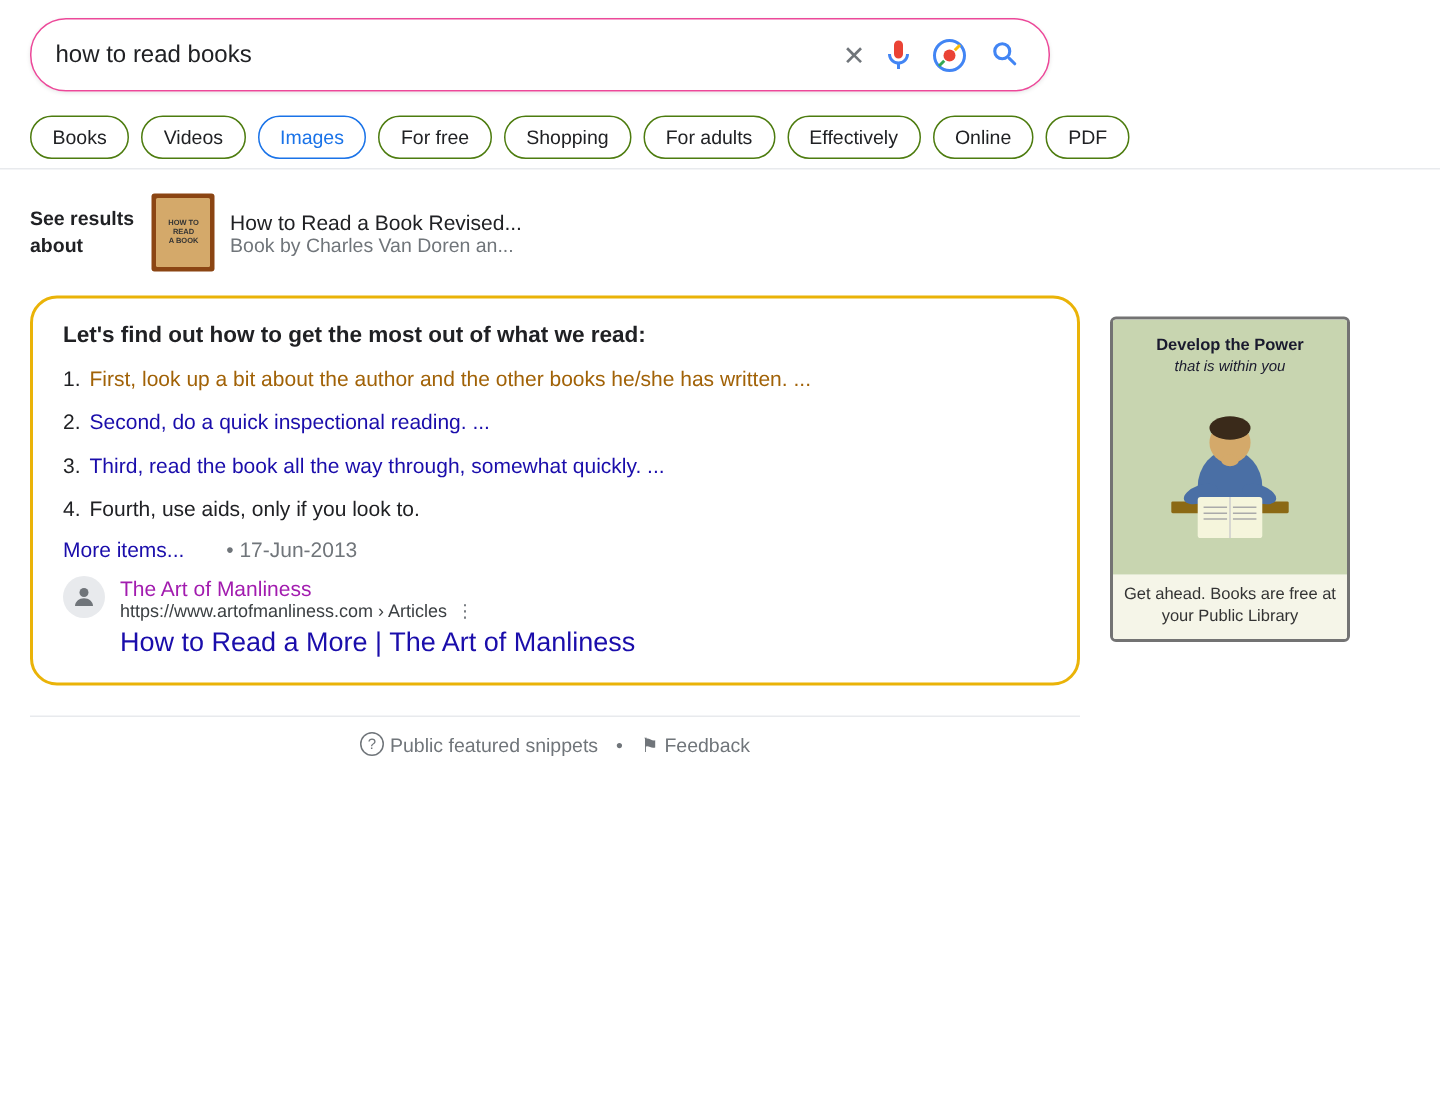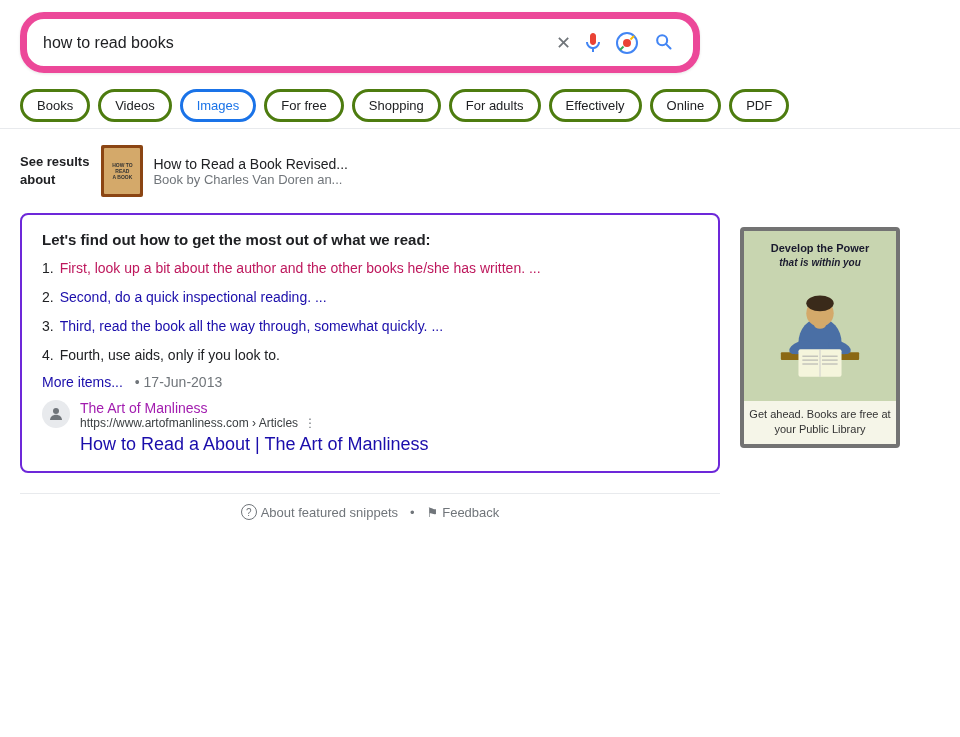--- a/index.html
+++ b/index.html
@@ -20,7 +20,7 @@
     .search-bar {
       display: flex;
       align-items: center;
-      border: 7px solid #ec4899;
+      border: 1px solid #ec4899;
       border-radius: 24px;
       padding: 8px 16px;
       flex: 1;

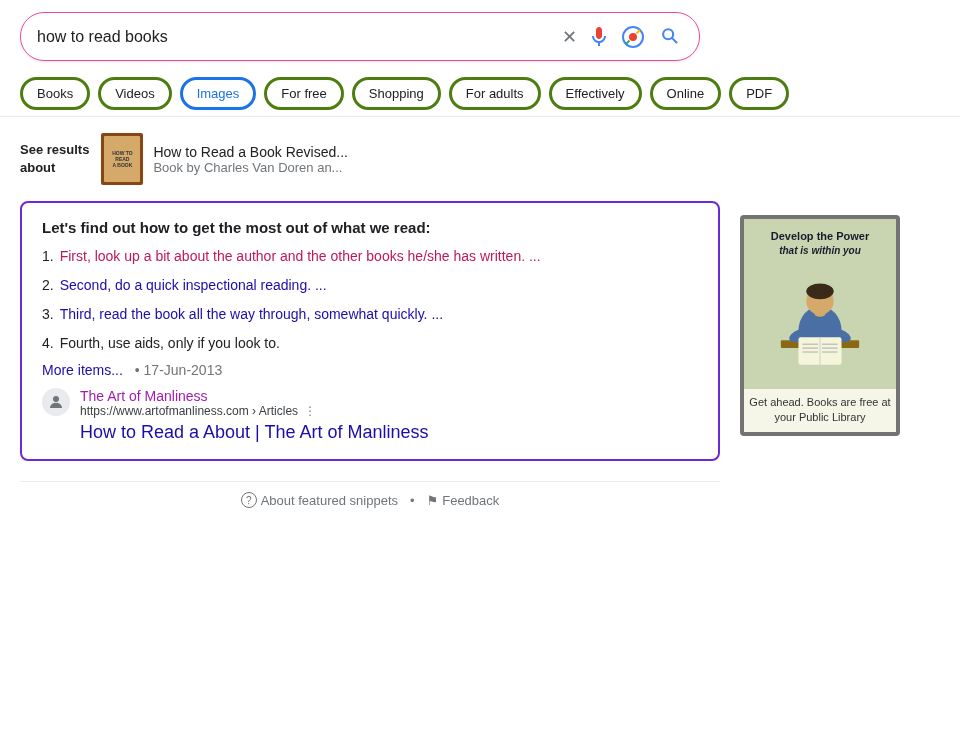--- a/index.html
+++ b/index.html
@@ -71,7 +71,7 @@
       white-space: nowrap;
     }
     .filter-chip {
-      border: 3px solid #4d7c0f;
+      border: 1px solid #4d7c0f;
       border-radius: 20px;
       padding: 6px 14px;
       font-size: 13px;

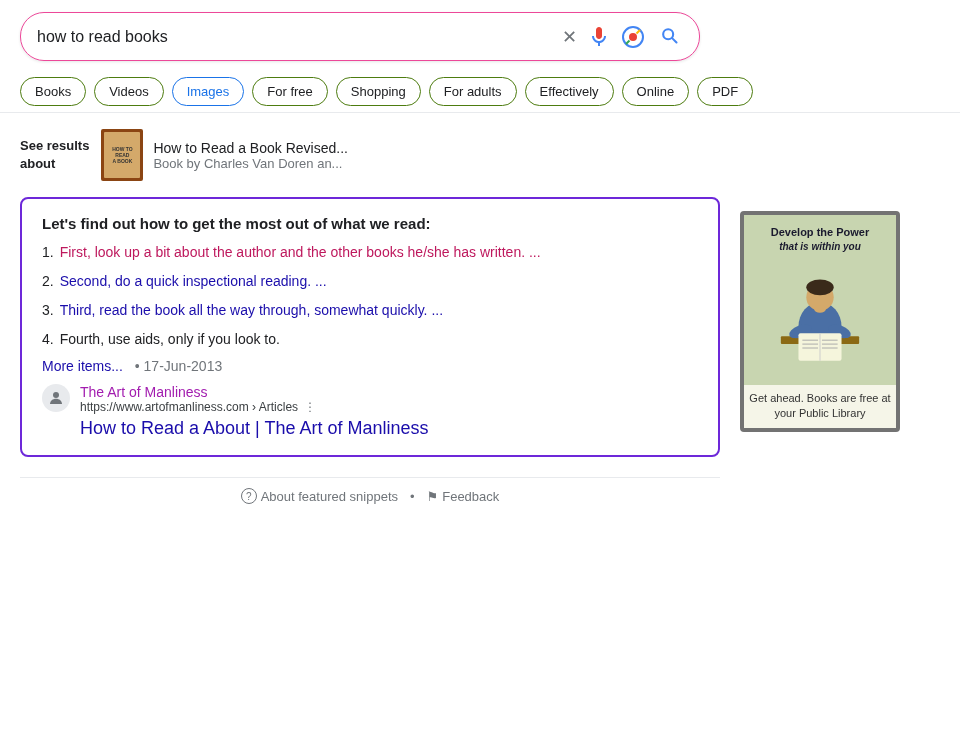--- a/index.html
+++ b/index.html
@@ -169,8 +169,8 @@
 
     
     .featured-snippet {
-      border: 2px solid #6d28d9;
-      border-radius: 8px;
+      border: 2px solid #eab308;
+      border-radius: 18px;
       padding: 16px 20px;
       margin-bottom: 16px;
     }

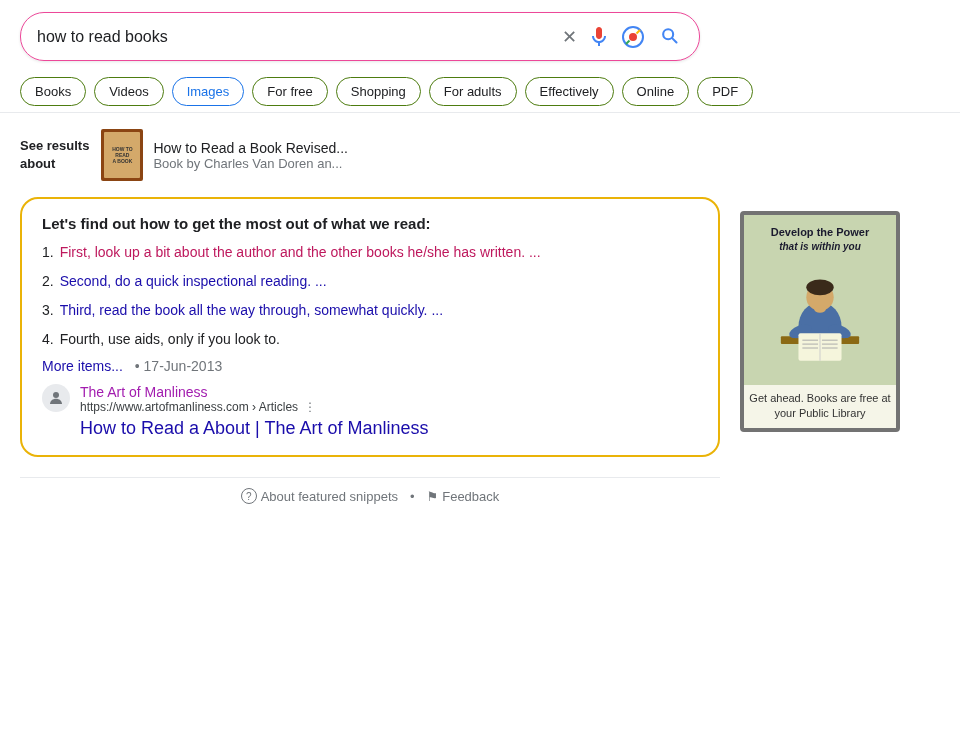--- a/index.html
+++ b/index.html
@@ -287,7 +287,7 @@
       padding-top: 90px;
     }
     .right-image-card {
-      border: 4px solid #737373;
+      border: 2px solid #737373;
       border-radius: 4px;
       overflow: hidden;
       width: 160px;

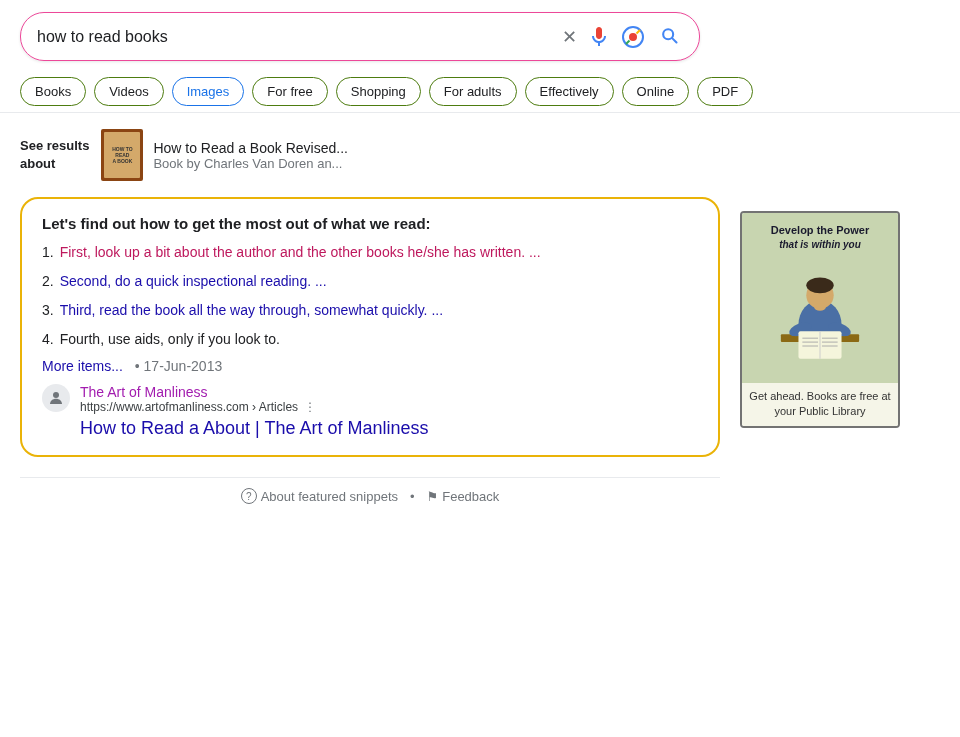--- a/index.html
+++ b/index.html
@@ -400,7 +400,7 @@
 
       <ol class="snippet-list">
         <li>
-          <span style="color:#be185d">First, look up a bit about the author and the other books he/she has written. ...</span>
+          <span style="color:#a16207">First, look up a bit about the author and the other books he/she has written. ...</span>
         </li>
         <li>
           <span style="color:#1a0dab">Second, do a quick inspectional reading. ...</span>

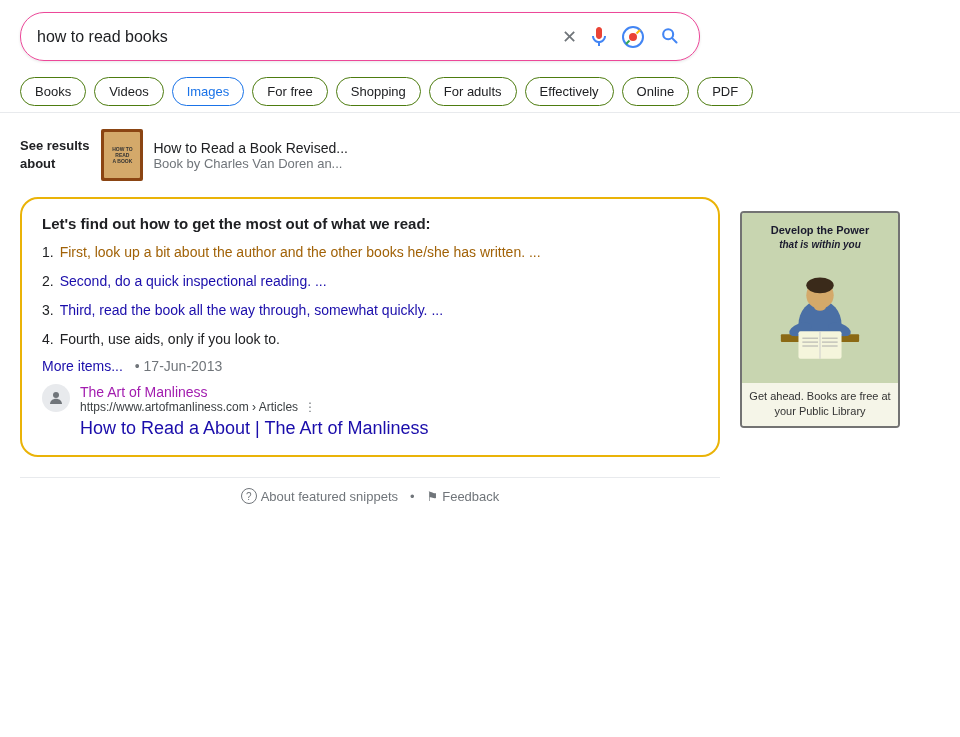--- a/index.html
+++ b/index.html
@@ -456,7 +456,7 @@
 
         <div class="poster-title">
           <span>Develop the Power</span><br>
-          <span style="font-weight:bold; font-style:italic; font-size:10px;">that is within you</span>
+          <span style="font-weight:normal; font-style:italic; font-size:10px;">that is within you</span>
         </div>
 
         <svg class="reading-person" viewBox="0 0 100 120" xmlns="http://www.w3.org/2000/svg">

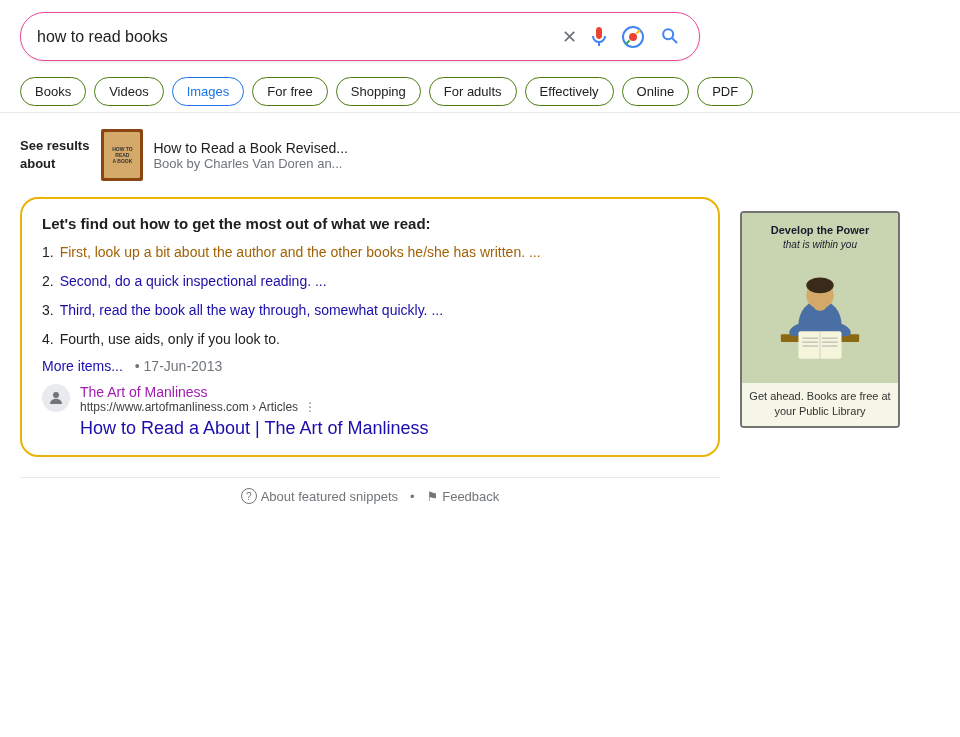--- a/index.html
+++ b/index.html
@@ -210,7 +210,7 @@
     .snippet-date {
       color: #70757a;
       font-size: 14px;
-      margin-left: 8px;
+      margin-left: 24px;
     }
     .snippet-footer {
       margin-top: 10px;

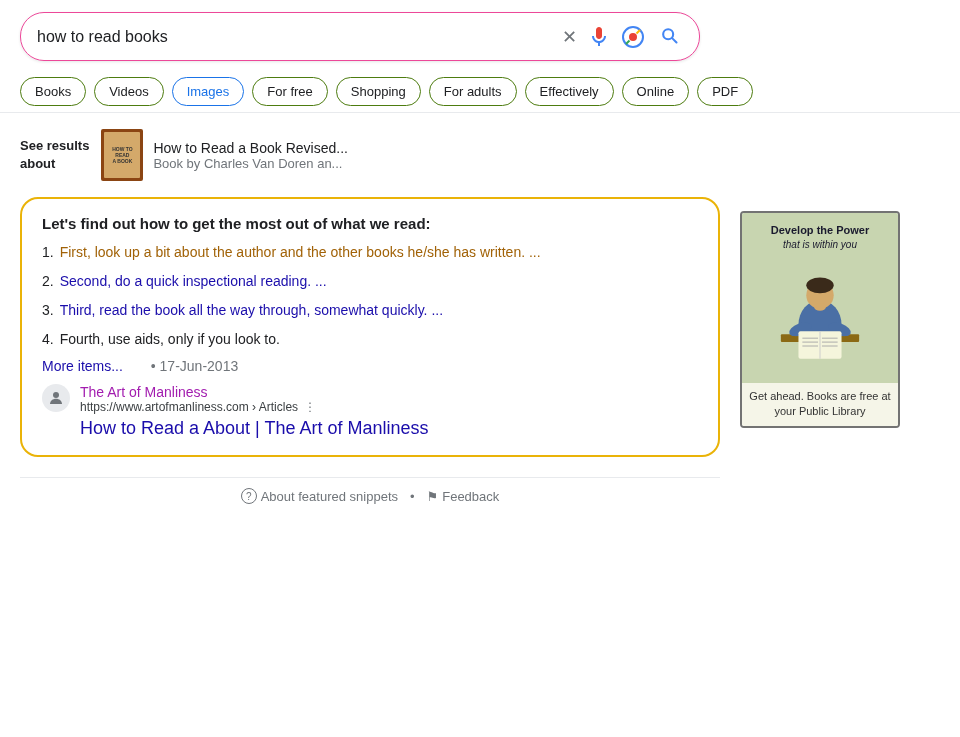--- a/index.html
+++ b/index.html
@@ -431,7 +431,7 @@
             <span>https://www.artofmanliness.com › Articles</span>
             <span class="dots-icon">⋮</span>
           </div>
-          <a class="result-link" href="#">How to Read a About | The Art of Manliness</a>
+          <a class="result-link" href="#">How to Read a More | The Art of Manliness</a>
         </div>
       </div>
     </div>

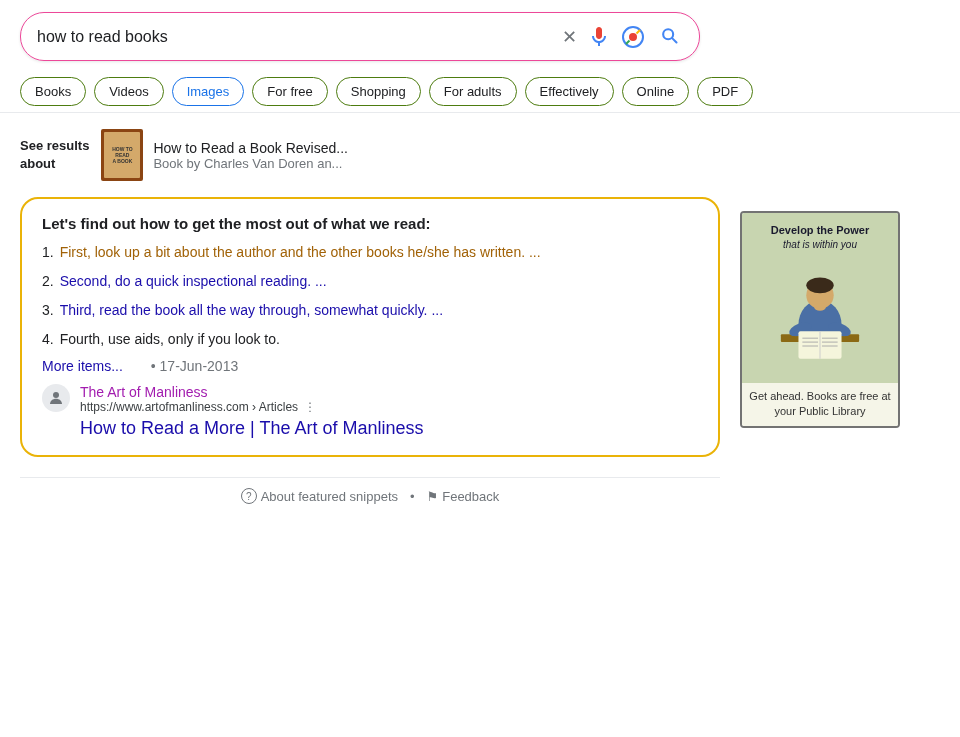--- a/index.html
+++ b/index.html
@@ -439,7 +439,7 @@
     <div class="bottom-bar">
       <div class="bottom-bar-item">
         <span style="border:1px solid #70757a; border-radius:50%; width:16px; height:16px; display:inline-flex; align-items:center; justify-content:center; font-size:10px;">?</span>
-        <span>About featured snippets</span>
+        <span>Public featured snippets</span>
       </div>
       <span class="bullet-sep">•</span>
       <div class="bottom-bar-item">

